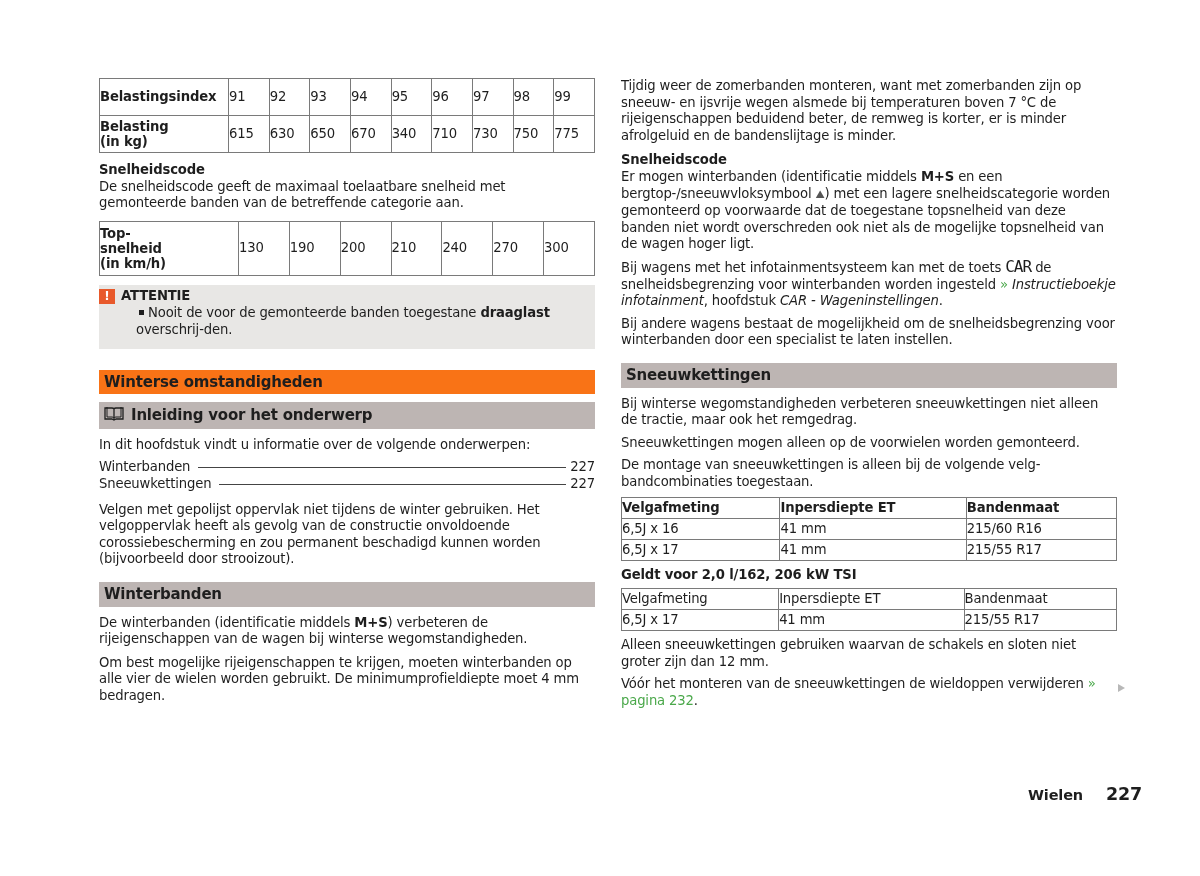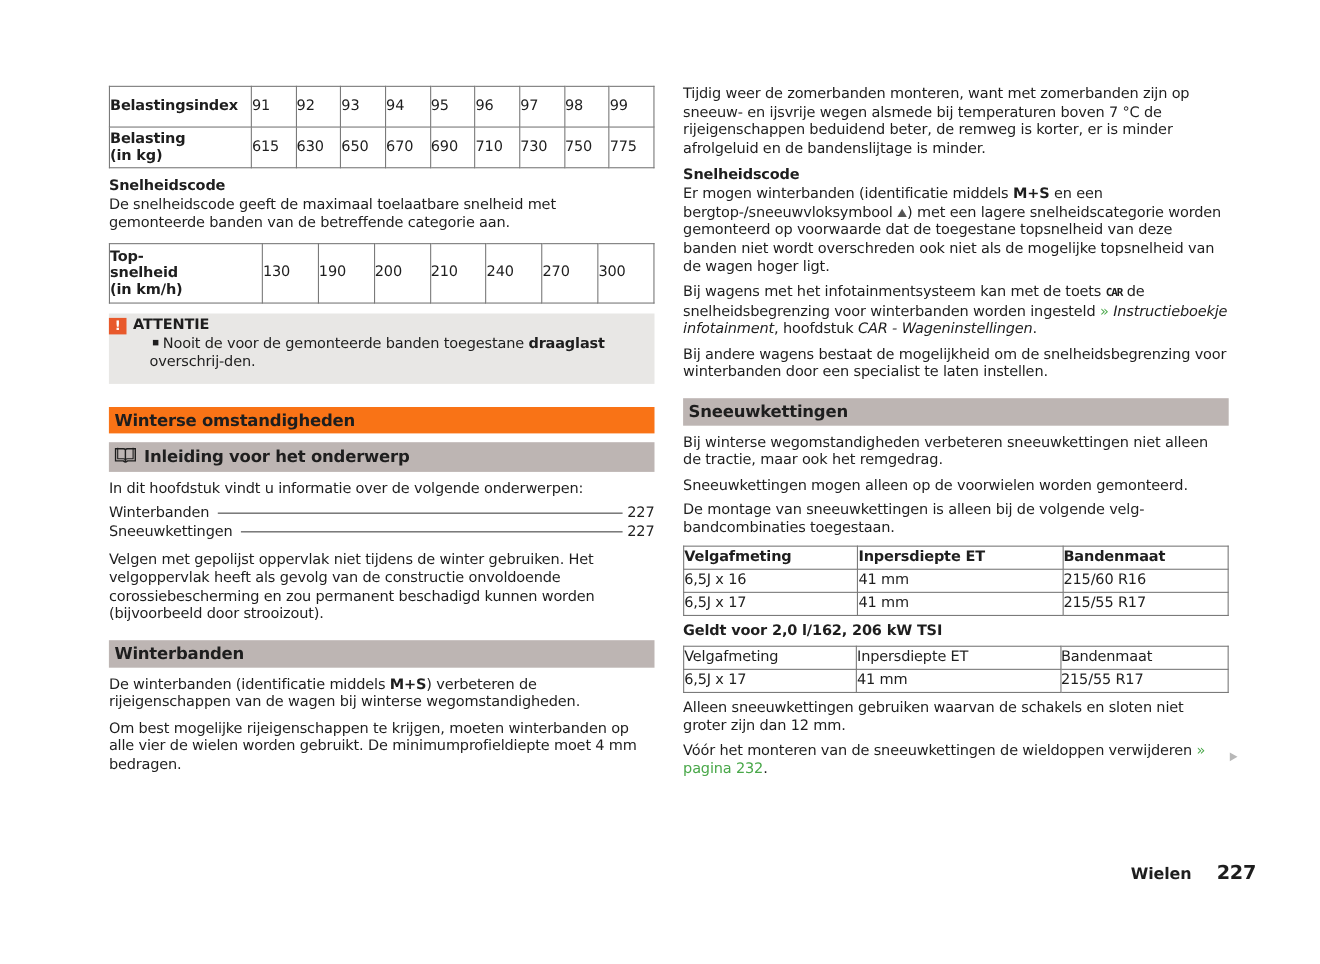--- a/index.html
+++ b/index.html
@@ -70,7 +70,7 @@
       <td>630</td>
       <td>650</td>
       <td>670</td>
-      <td>690</td>
+      <td>340</td>
       <td>710</td>
       <td>730</td>
       <td>750</td>

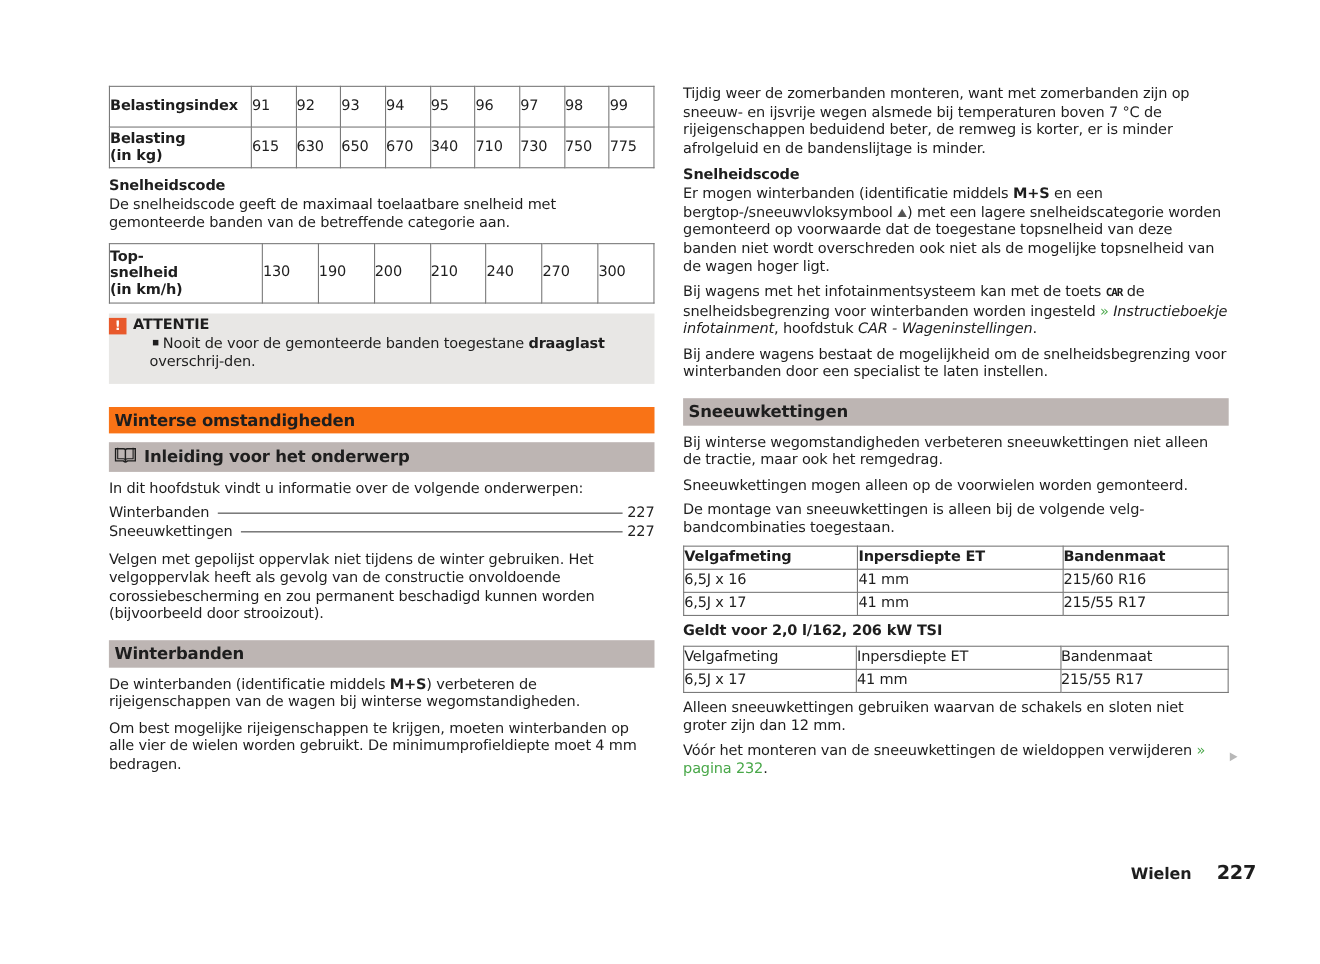--- a/index.html
+++ b/index.html
@@ -42,7 +42,7 @@
     .footer { position: absolute; top: 786px; left: 1028px; display: flex; align-items: baseline; gap: 23px; font-weight: bold; }
     .footer .chap { font-size: 14.5px; }
     .footer .pnum { font-size: 17.5px; }
-    .car { font-weight: bold; font-family: "DejaVu Sans Mono", monospace; font-size: 10px; letter-spacing: -1px; margin-top: 20px; }
+    .car { font-weight: normal; font-family: "DejaVu Sans Mono", monospace; font-size: 16px; letter-spacing: -1px; margin-top: 20px; }
   </style>
 </head>
 <body>

